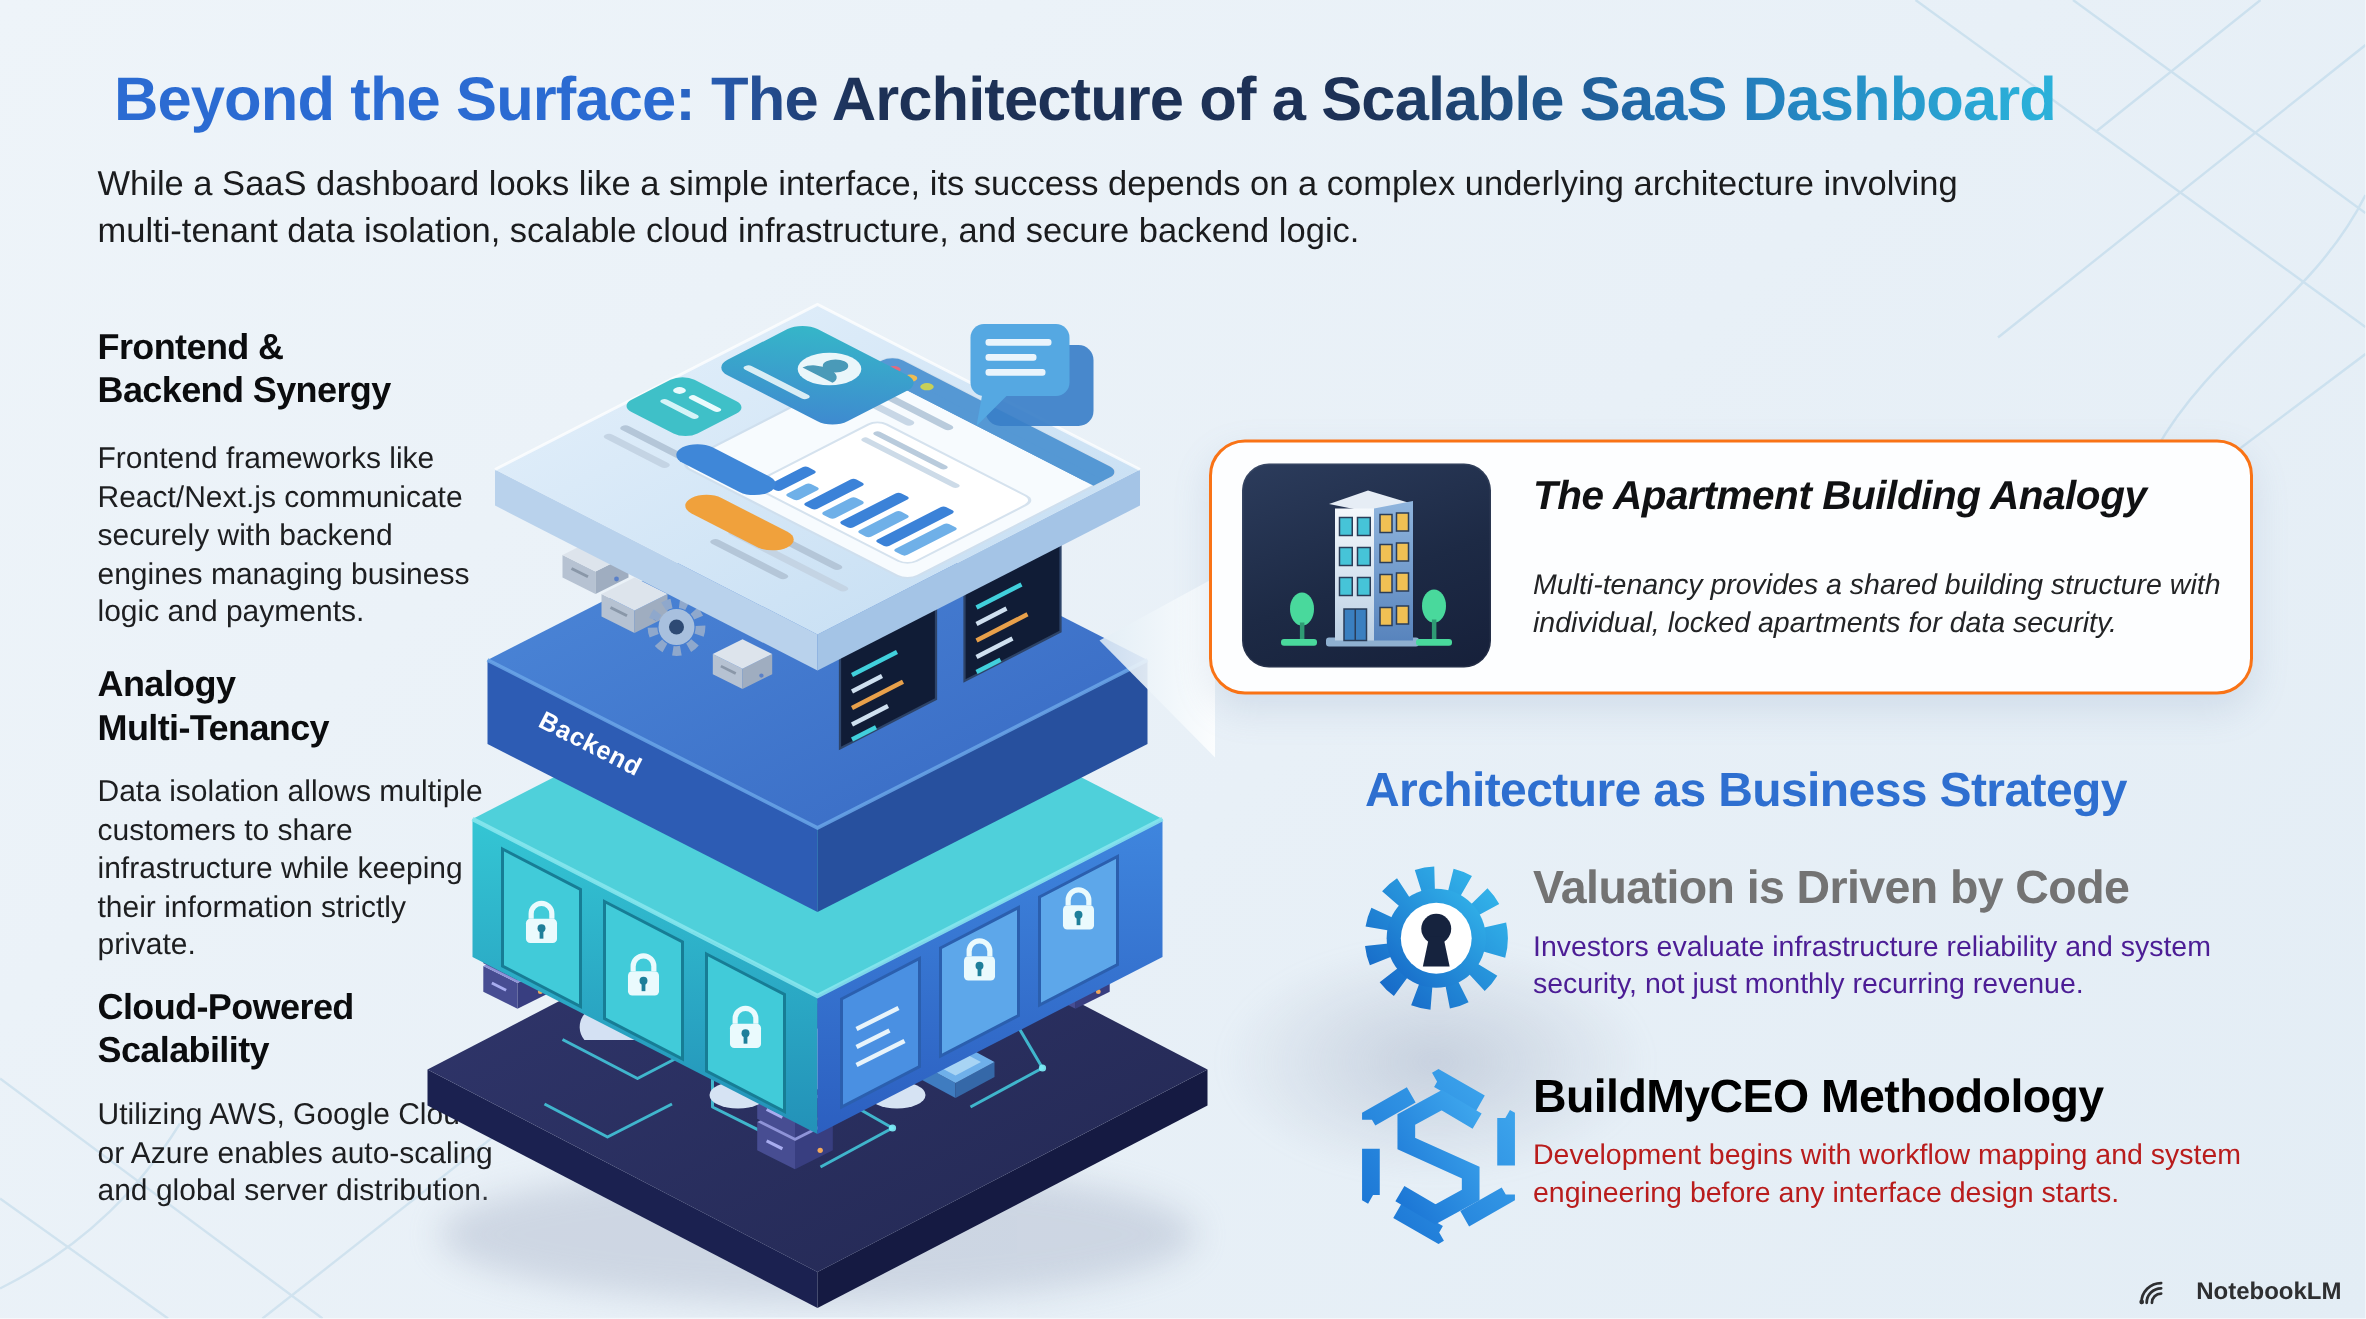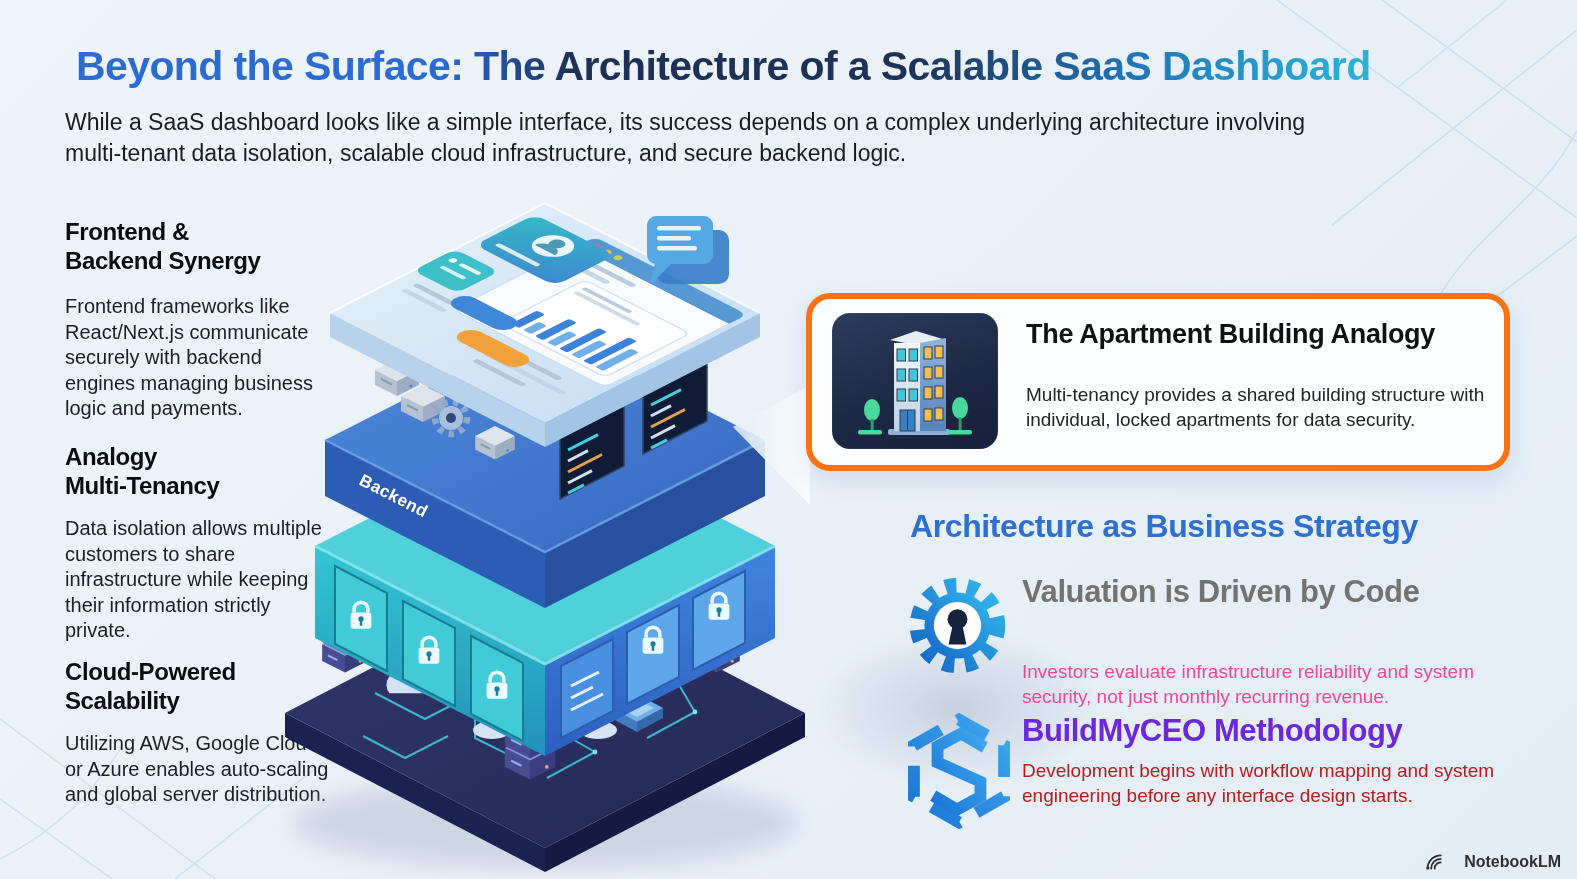--- a/index.html
+++ b/index.html
@@ -35,8 +35,8 @@
   
   .card{
     left:806px;top:293px;width:692px;height:166px;background:#fdfeff;
-    border:6px solid #f97316;border-radius:24px;
-    box-shadow:0 10px 24px rgba(110,140,175,.18);z-index:3;
+    border:2px solid #f97316;border-radius:24px;
+    box-shadow:0 10px 24px rgba(110,140,175,.18);z-index:3;font-style:italic;
   }
   .card-icon{
     position:absolute;left:20px;top:14px;width:166px;height:136px;border-radius:18px;

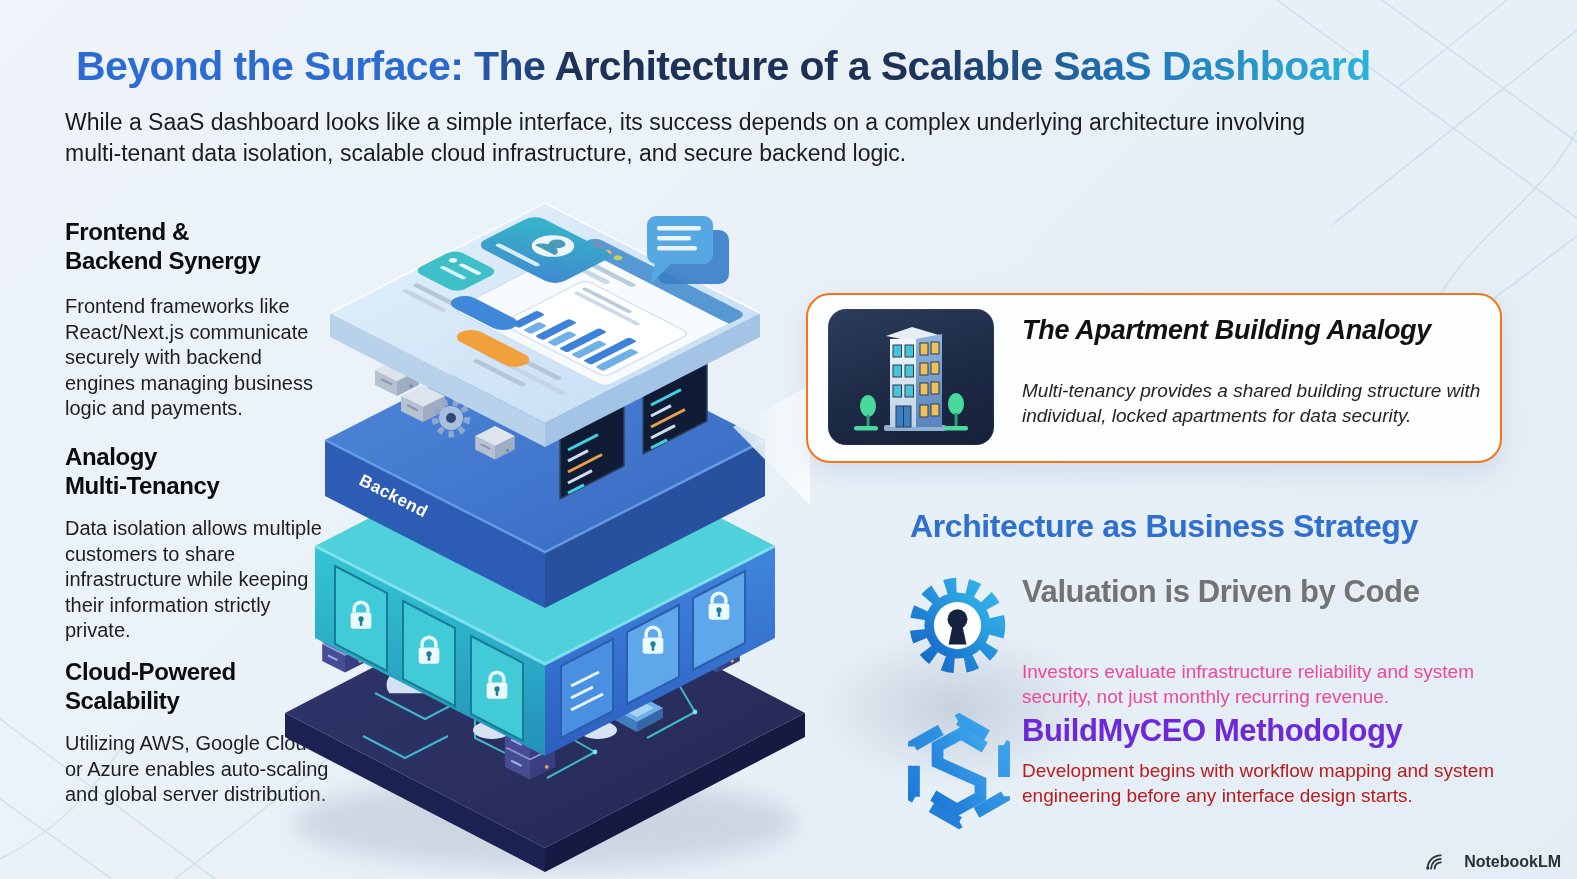--- a/index.html
+++ b/index.html
@@ -52,7 +52,7 @@
   }
   .item-icon1{left:905px;top:573px;width:105px;height:105px;}
   .item-title1{left:1022px;top:574px;font-size:31px;font-weight:800;color:#737373;letter-spacing:-0.4px;}
-  .item-body1{left:1022px;top:620px;width:510px;font-size:19px;font-weight:500;color:#ec4899;line-height:1.3;margin-top:40px;}
+  .item-body1{left:1022px;top:620px;width:510px;font-size:19px;font-weight:500;color:#4c1d95;line-height:1.3;}
   .item-icon2{left:900px;top:712px;width:118px;height:118px;}
   .item-title2{left:1022px;top:713px;font-size:31px;font-weight:800;color:#6d28d9;letter-spacing:-0.4px;}
   .item-body2{left:1022px;top:759px;width:520px;font-size:19px;font-weight:400;color:#b91c1c;line-height:1.3;}

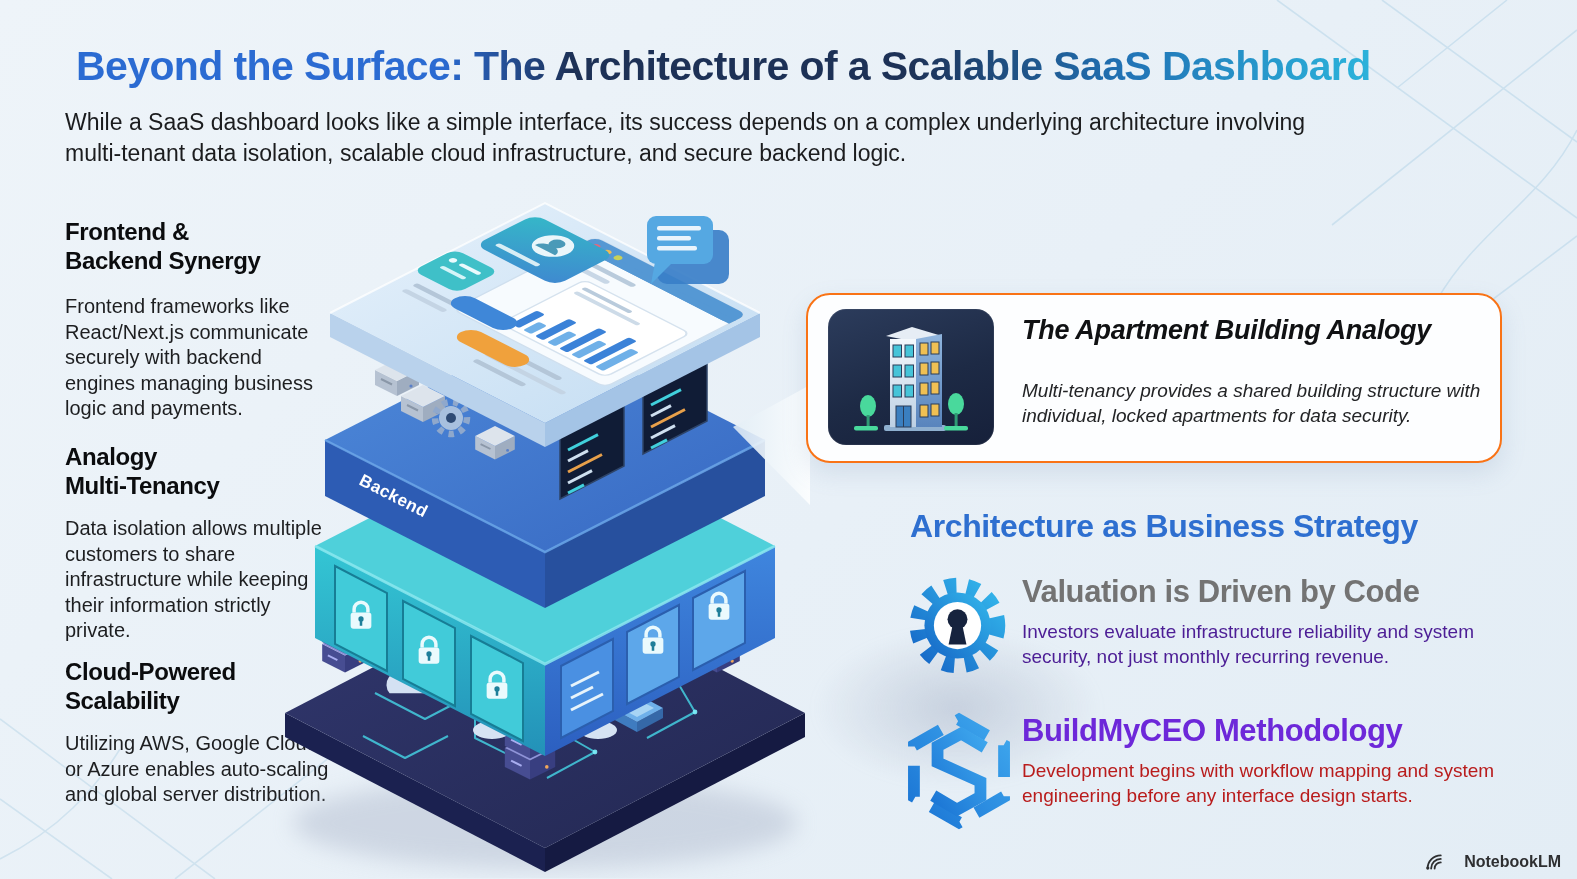--- a/index.html
+++ b/index.html
@@ -54,7 +54,7 @@
   .item-title1{left:1022px;top:574px;font-size:31px;font-weight:800;color:#737373;letter-spacing:-0.4px;}
   .item-body1{left:1022px;top:620px;width:510px;font-size:19px;font-weight:500;color:#4c1d95;line-height:1.3;}
   .item-icon2{left:900px;top:712px;width:118px;height:118px;}
-  .item-title2{left:1022px;top:713px;font-size:31px;font-weight:800;color:#6d28d9;letter-spacing:-0.4px;}
+  .item-title2{left:1022px;top:713px;font-size:31px;font-weight:800;color:#000000;letter-spacing:-0.4px;}
   .item-body2{left:1022px;top:759px;width:520px;font-size:19px;font-weight:400;color:#b91c1c;line-height:1.3;}
   
   .illustration{left:255px;top:178px;z-index:1;}

